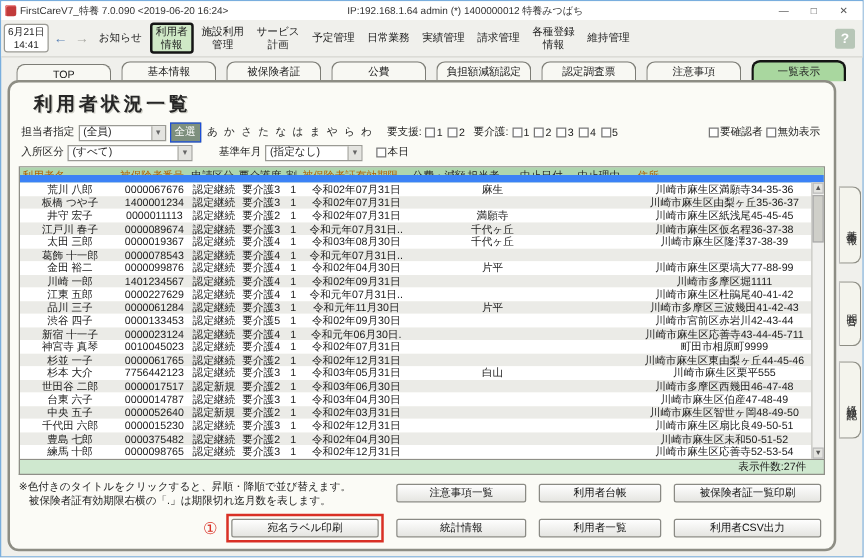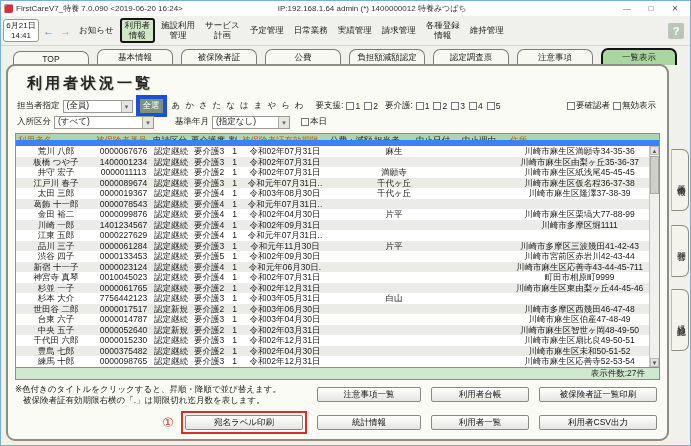--- a/index.html
+++ b/index.html
@@ -38,7 +38,7 @@
   .select .val { padding:0 3px; flex:1; }
   .select .dd { width:11px; height:100%; background:#e4e4e0; border-left:1px solid #b0b0aa; color:#666; font-size:7px; text-align:center; line-height:11px; }
   .sel-tanto { width:70px; } .sel-nyusho { width:100px; } .sel-kijun { width:78px; }
-  .allsel { background:#7e907e; color:#fff; padding:1px 3px; font-size:8.5px; border:4px solid #1d4ed8; }
+  .allsel { background:#7e907e; color:#fff; padding:1px 3px; font-size:8.5px; border:1px solid #1d4ed8; }
   .kana-btn { padding:0 2px; letter-spacing:1px; }
   .cbitem { display:inline-flex; align-items:center; gap:1px; }
   .cb { width:8px; height:8px; background:#fff; border:1px solid #777; display:inline-block; }

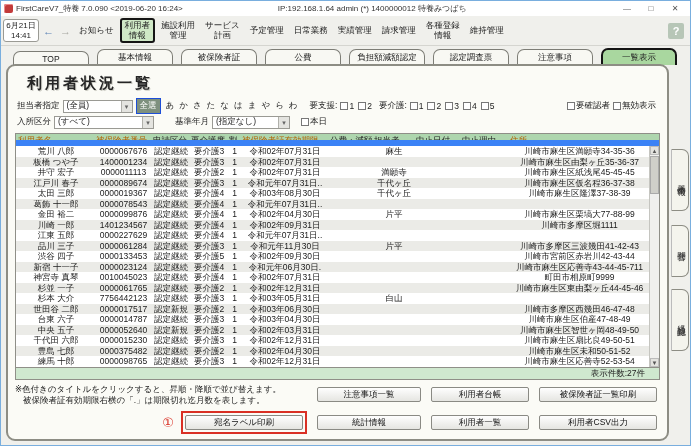--- a/index.html
+++ b/index.html
@@ -335,6 +335,7 @@
               <div class="td c7"></div>
               <div class="td c8"></div>
               <div class="td c9"></div>
+              <div class="td c10">川崎市麻生区杜鵑尾40-41-42</div>
             </div>
             <div class="tr">
               <div class="td c0">品川 三子</div>

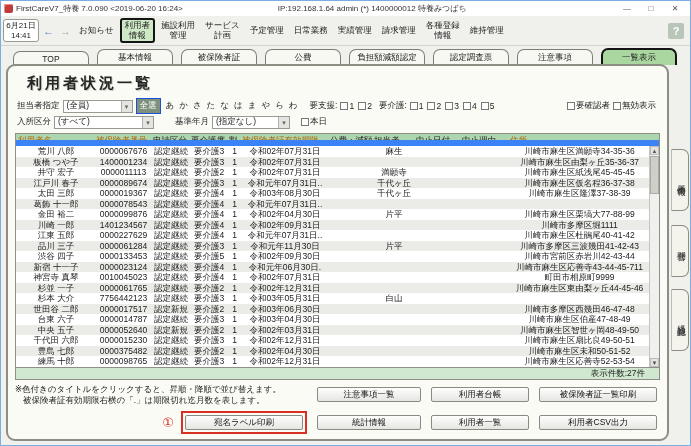--- a/index.html
+++ b/index.html
@@ -413,6 +413,7 @@
               <div class="td c7">白山</div>
               <div class="td c8"></div>
               <div class="td c9"></div>
+              <div class="td c10">川崎市麻生区栗平555</div>
             </div>
             <div class="tr">
               <div class="td c0">世田谷 二郎</div>

